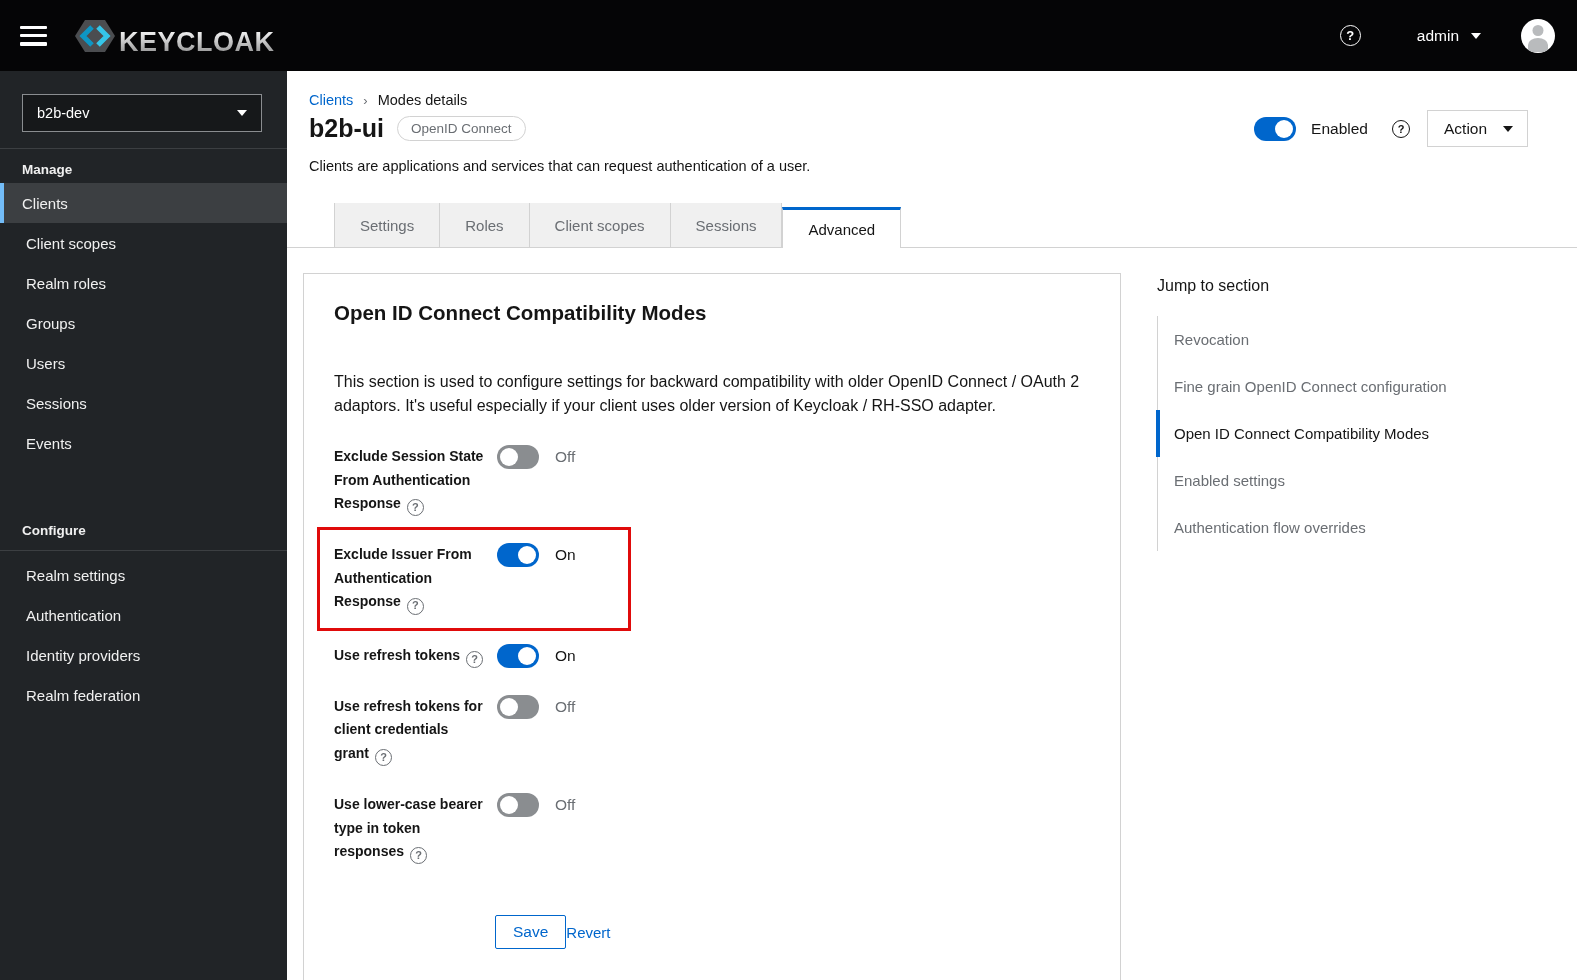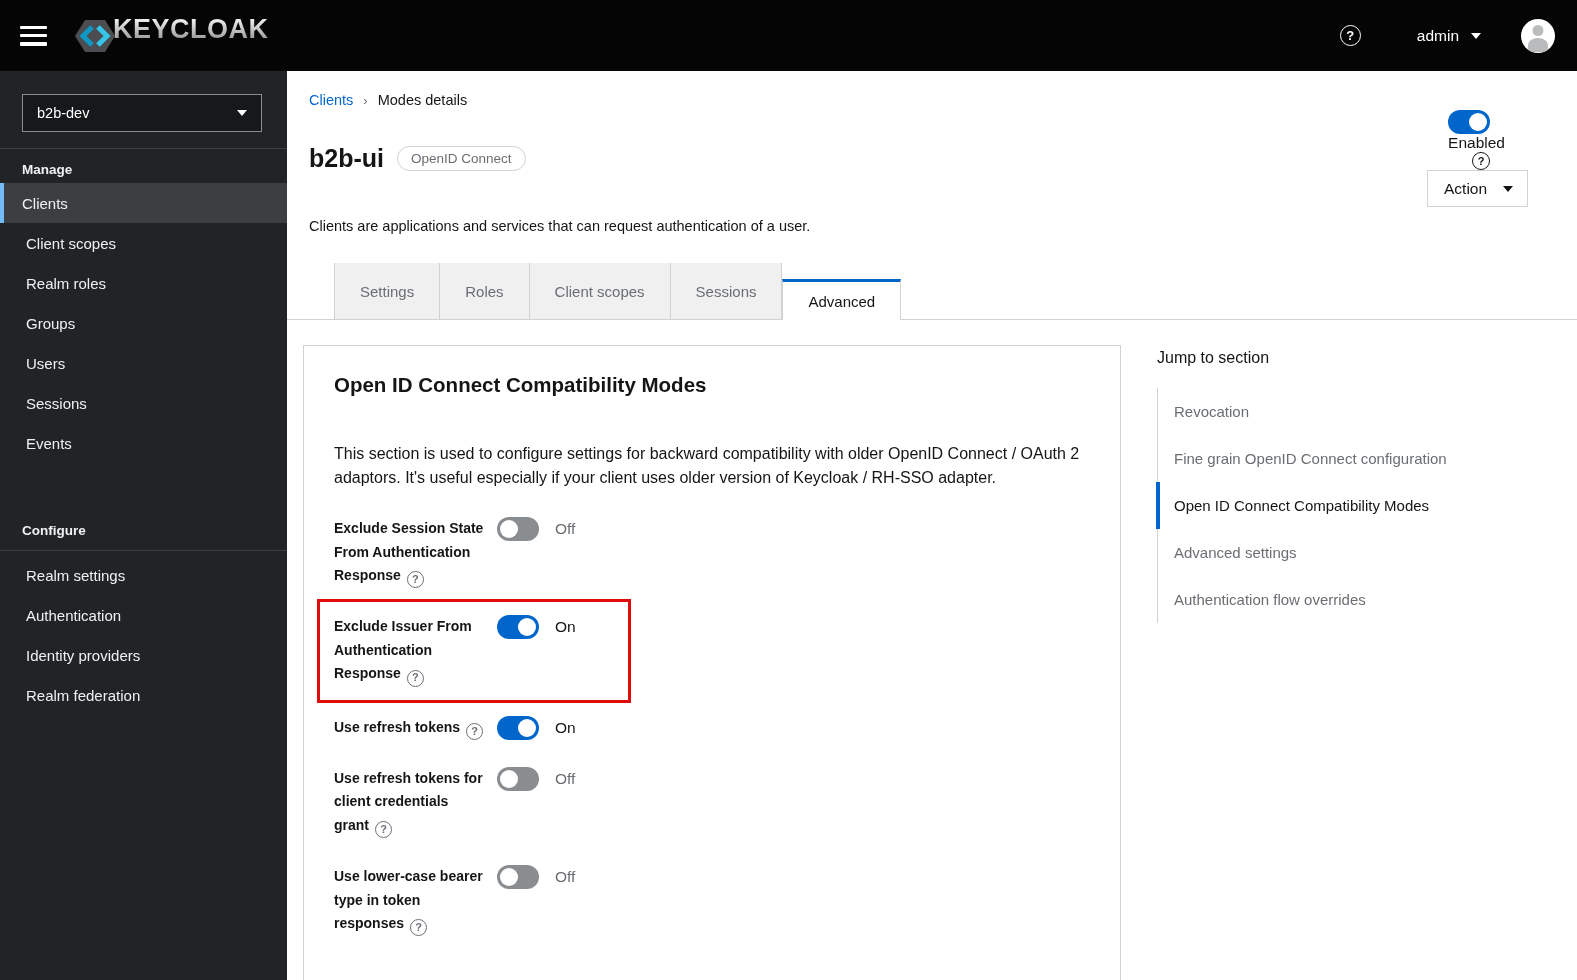--- a/index.html
+++ b/index.html
@@ -16,7 +16,7 @@
   .masthead{height:71px;background:var(--masthead-bg);display:flex;align-items:center;padding:0 22px 0 20px;}
   .hamburger{width:27px;height:20px;display:flex;flex-direction:column;justify-content:space-between;cursor:pointer;margin-right:26px;}
   .hamburger span{display:block;height:3.5px;background:#fff;border-radius:1px;}
-  .brand{display:flex;align-items:flex-start;gap:2px;}
+  .brand{display:flex;align-items:flex-end;gap:8px;}
   .brand svg{display:block;}
   .brand-text{font-size:27px;font-weight:bold;letter-spacing:.5px;margin-left:-6px;
     background:linear-gradient(180deg,#ececec 20%,#8f8f8f 90%);

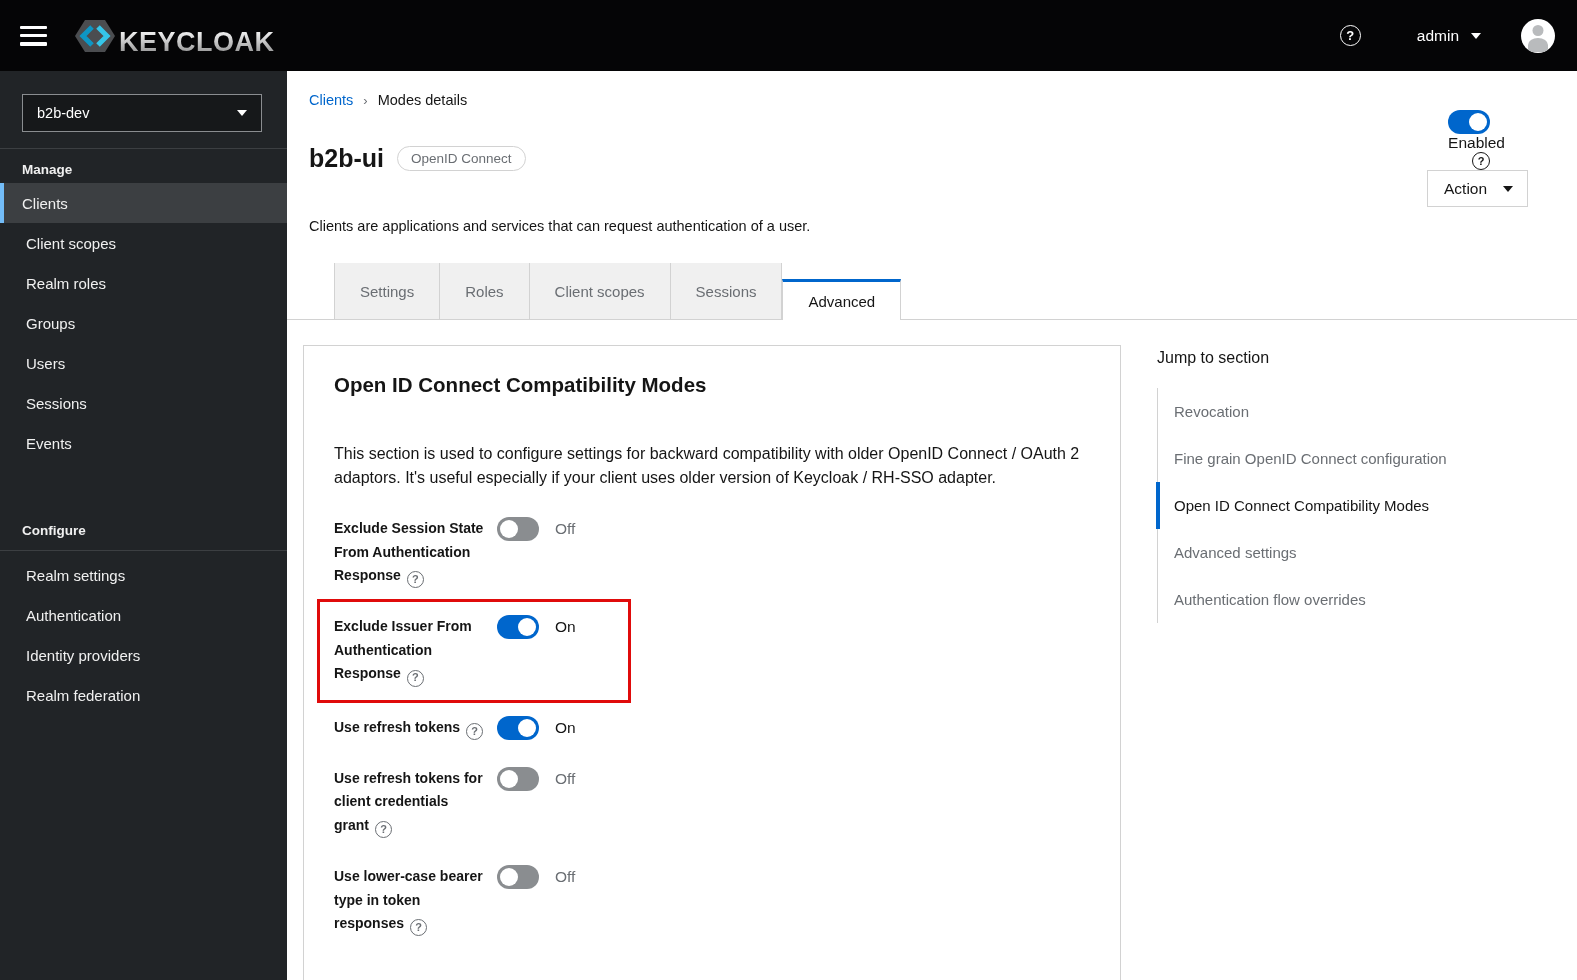--- a/index.html
+++ b/index.html
@@ -53,7 +53,7 @@
   .title-row{display:flex;align-items:center;margin-top:2px;}
   .page-title{font-size:25px;font-weight:600;color:var(--text-dark);}
   .badge{margin-left:13px;border:1px solid var(--border-gray);border-radius:14px;padding:4px 13px;font-size:13.5px;color:var(--text-gray);background:#fff;}
-  .head-controls{margin-left:auto;display:flex;align-items:center;flex-direction:column;}
+  .head-controls{margin-left:auto;display:flex;align-items:center;}
   .switch{width:42px;height:24px;border-radius:12px;background:var(--toggle-off);position:relative;cursor:pointer;flex-shrink:0;}
   .switch::after{content:"";position:absolute;top:3px;left:3px;width:18px;height:18px;border-radius:50%;background:#fff;}
   .switch.on{background:var(--accent);}

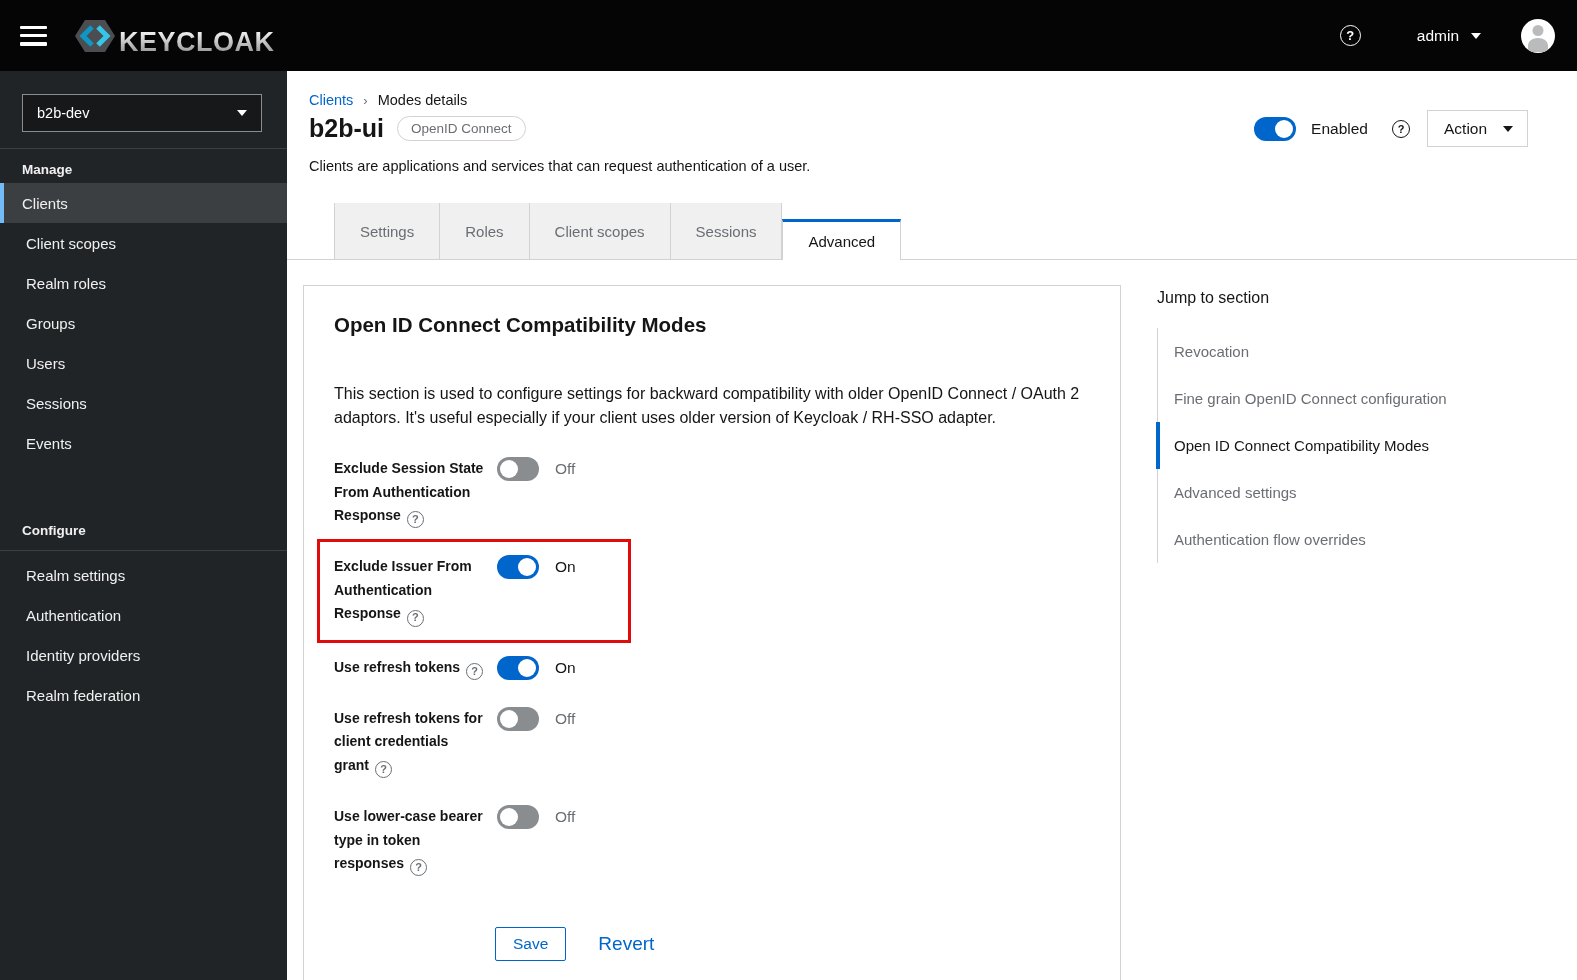--- a/index.html
+++ b/index.html
@@ -70,7 +70,7 @@
 
   
   .tabstrip{margin-top:29px;display:flex;align-items:flex-end;border-bottom:1px solid var(--border-gray);padding-left:47px;}
-  .tab{height:56px;display:flex;align-items:center;padding:0 25px;background:#f0f0f0;color:var(--text-gray);
+  .tab{height:44px;display:flex;align-items:center;padding:0 25px;background:#f0f0f0;color:var(--text-gray);
     font-size:15px;border-right:1px solid var(--border-gray);cursor:pointer;}
   .tab:first-child{border-left:1px solid var(--border-gray);}
   .tab.active{background:#fff;color:var(--text-dark);border-top:3px solid var(--accent);border-left:1px solid var(--border-gray);

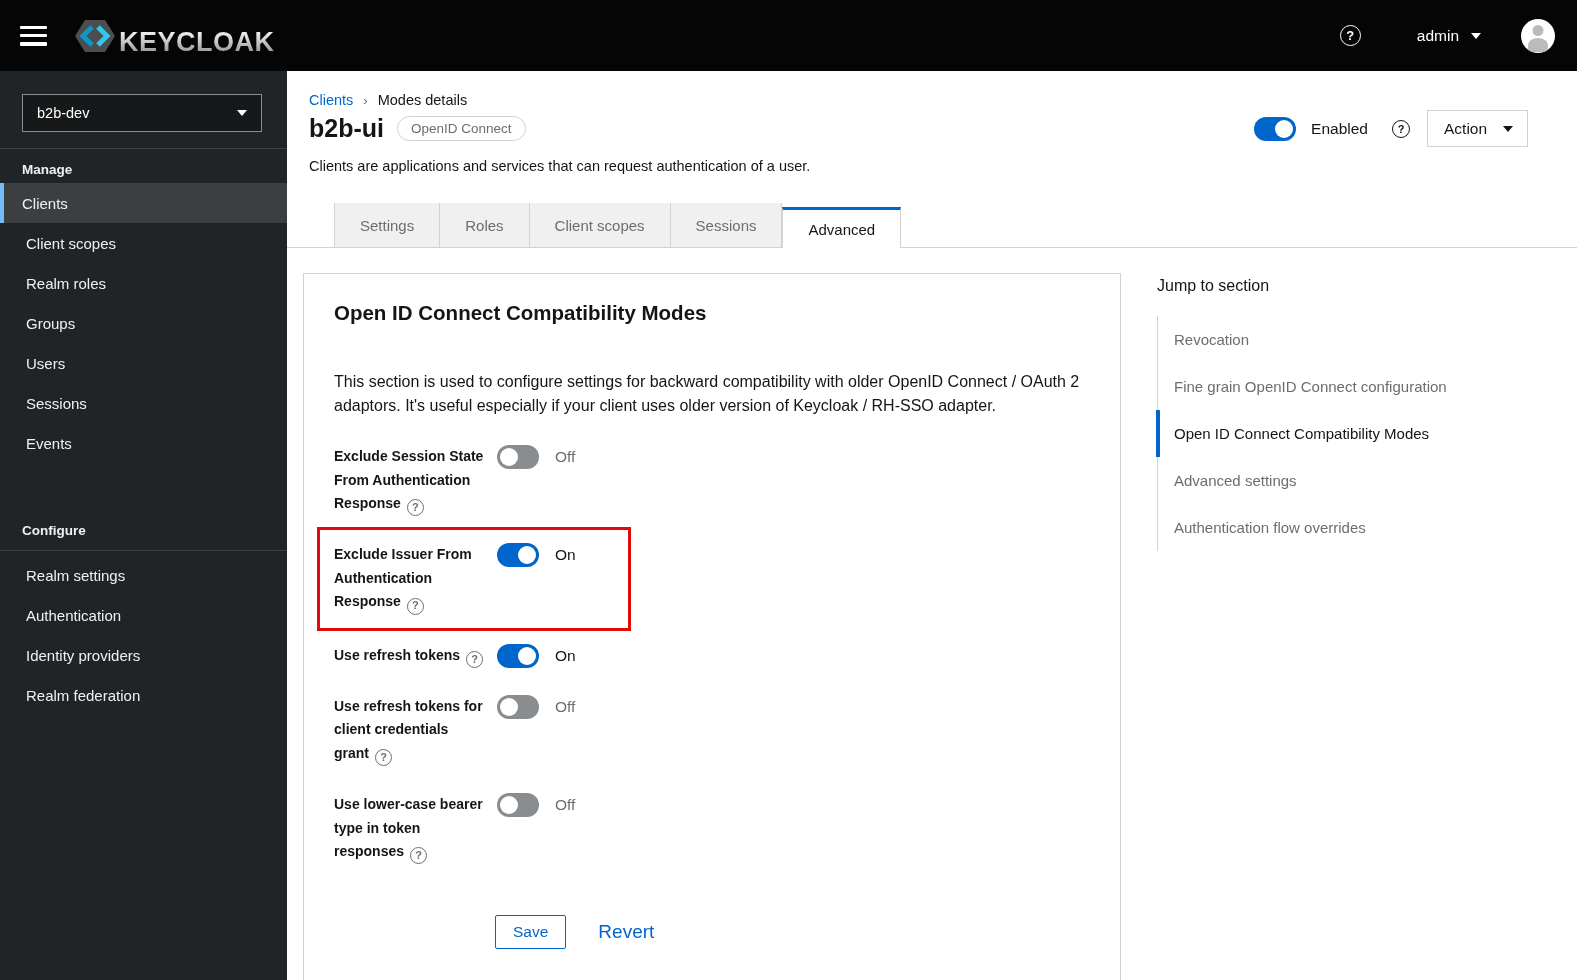--- a/index.html
+++ b/index.html
@@ -232,7 +232,7 @@
           <a class="jump-item">Revocation</a>
           <a class="jump-item">Fine grain OpenID Connect configuration</a>
           <a class="jump-item active">Open ID Connect Compatibility Modes</a>
-          <a class="jump-item">Advanced settings</a>
+          <a class="jump-item">Enabled settings</a>
           <a class="jump-item">Authentication flow overrides</a>
         </div>
       </aside>

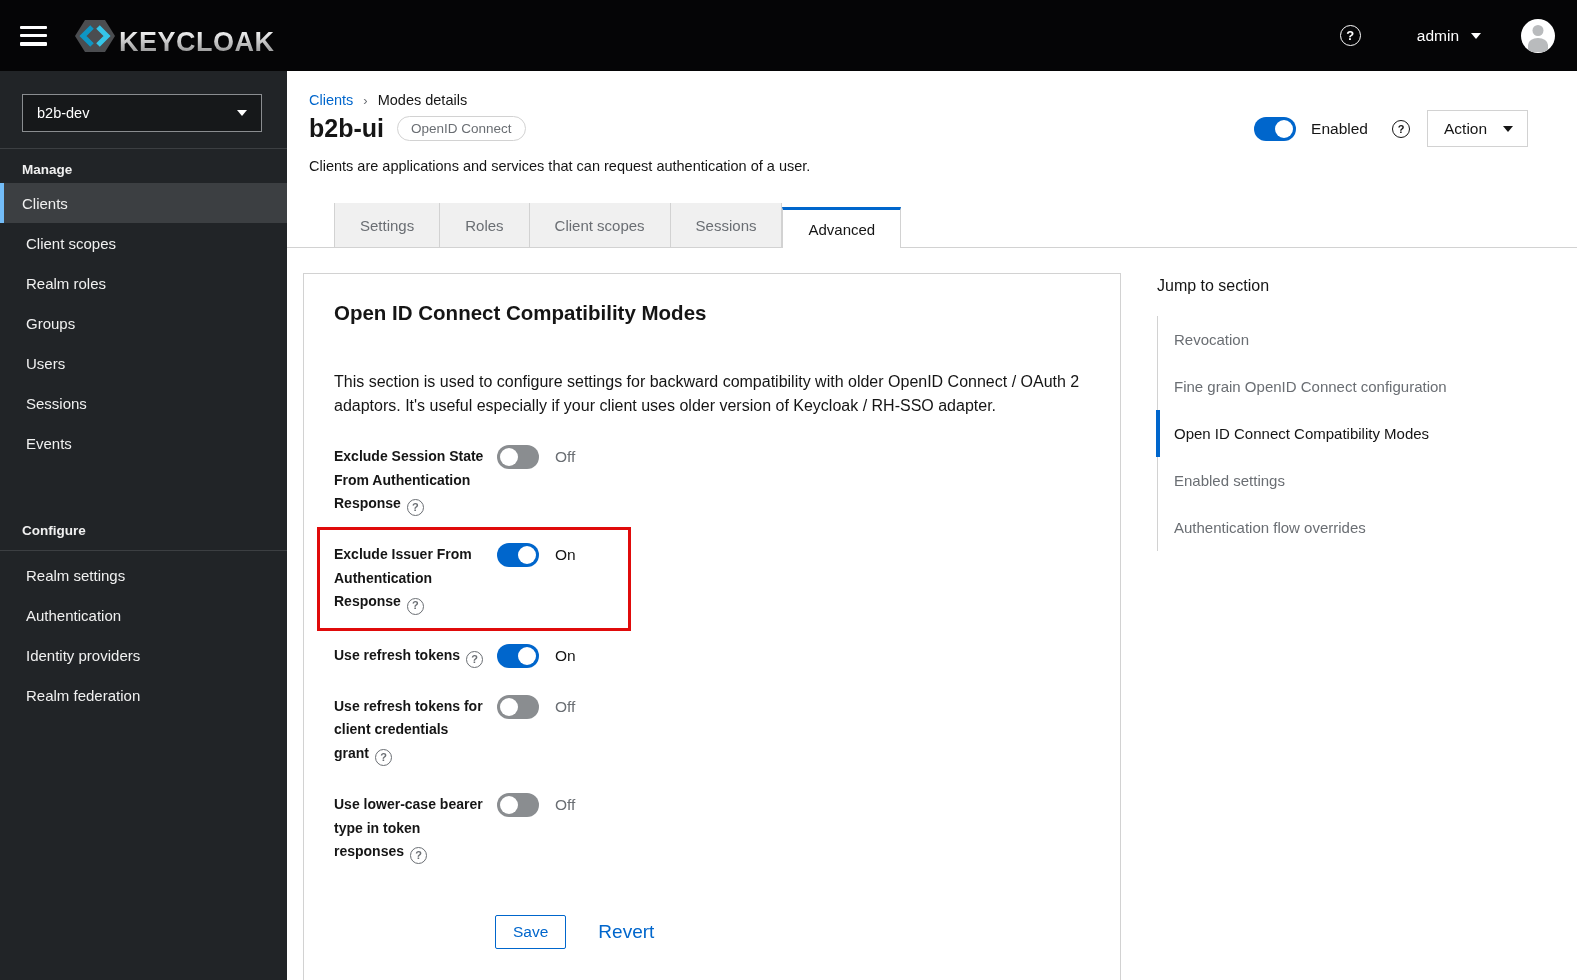--- a/index.html
+++ b/index.html
@@ -93,7 +93,7 @@
   .btn-row{display:flex;align-items:center;margin:51px 0 0 164px;}
   .save-btn{background:#fff;border:1px solid var(--accent);color:var(--accent);font-size:15.5px;
     padding:7px 17px;border-radius:2px;cursor:pointer;font-family:inherit;}
-  .revert-link{margin-left:32px;color:var(--accent);font-size:19px;text-decoration:none;cursor:pointer;}
+  .revert-link{color:var(--accent);font-size:15px;text-decoration:none;cursor:pointer;}
 
   
   .jump{margin-left:36px;padding-top:4px;min-width:0;}

